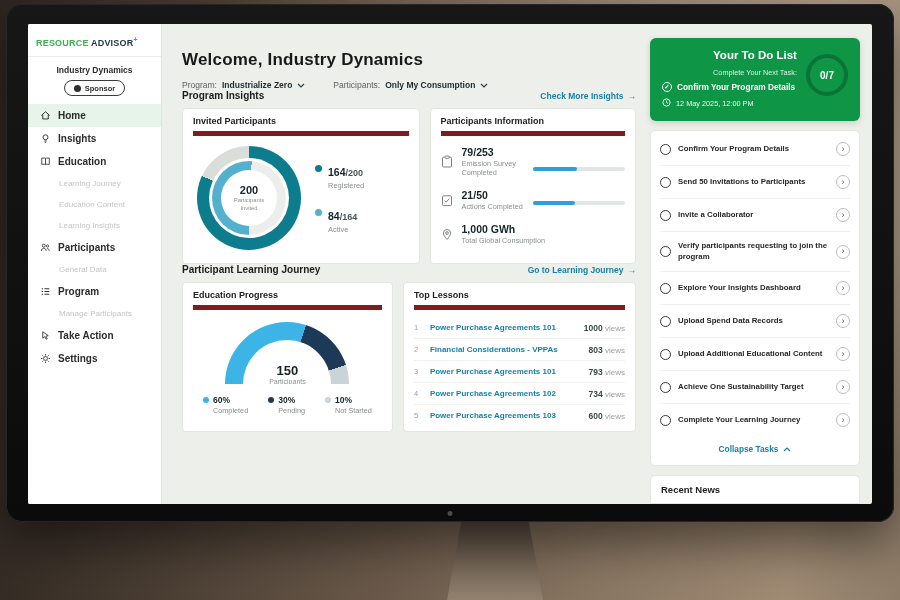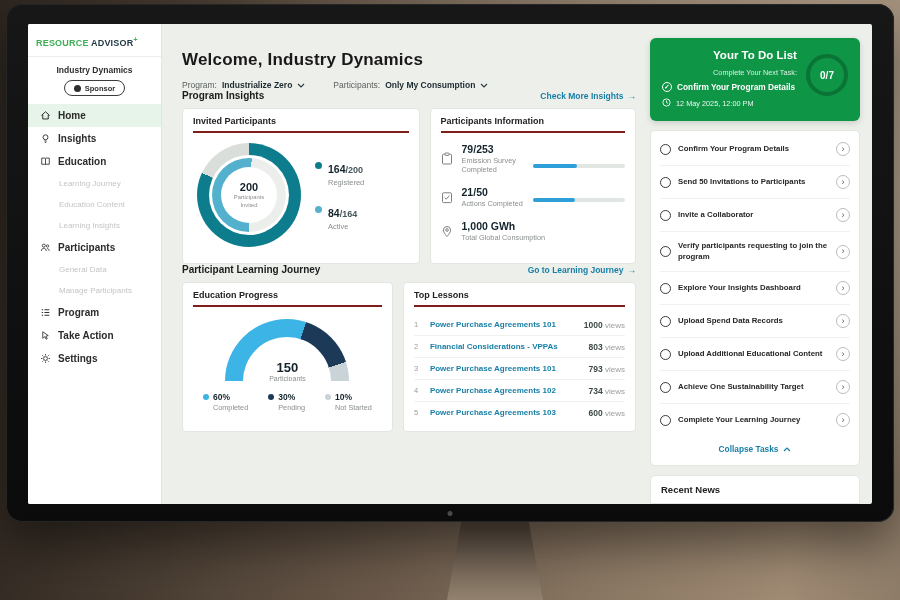--- a/index.html
+++ b/index.html
@@ -57,7 +57,7 @@
   .card { background:#fff; border:1px solid #e3e5e1; border-radius:4px; padding:7px 10px 8px; }
   .row1 .card { height:156px; }
   .row2 .card { height:150px; }
-  .card-title { font-size:9px; font-weight:bold; color:#222; padding-bottom:5px; border-bottom:2px solid #7f1d1d; margin-bottom:7px; }
+  .card-title { font-size:9px; font-weight:bold; color:#222; padding-bottom:5px; border-bottom:5px solid #7f1d1d; margin-bottom:7px; }
 
   
   .ip-body { display:flex; align-items:center; gap:14px; padding-top:3px; }

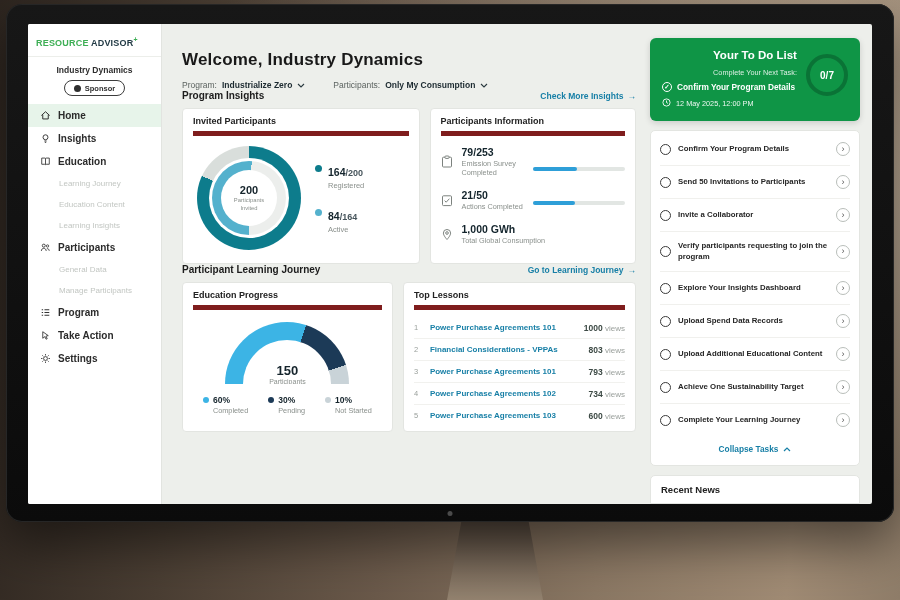--- a/index.html
+++ b/index.html
@@ -200,16 +200,16 @@
           <div class="nav-item sub">
             <span>General Data</span>
           </div>
+          <div class="nav-item">
+            <span class="nicon">
+                <svg viewBox="0 0 16 16">
+                  <path d="M2.5 4 h2 M2.5 8 h2 M2.5 12 h2 M6.5 4 h7 M6.5 8 h7 M6.5 12 h7" stroke="currentColor" stroke-width="1.4" fill="none"></path>
+                </svg>
+              </span>
+            <span>Program</span>
+          </div>
           <div class="nav-item sub">
             <span>Manage Participants</span>
-          </div>
-          <div class="nav-item">
-            <span class="nicon">
-                <svg viewBox="0 0 16 16">
-                  <path d="M2.5 4 h2 M2.5 8 h2 M2.5 12 h2 M6.5 4 h7 M6.5 8 h7 M6.5 12 h7" stroke="currentColor" stroke-width="1.4" fill="none"></path>
-                </svg>
-              </span>
-            <span>Program</span>
           </div>
           <div class="nav-item">
             <span class="nicon">

